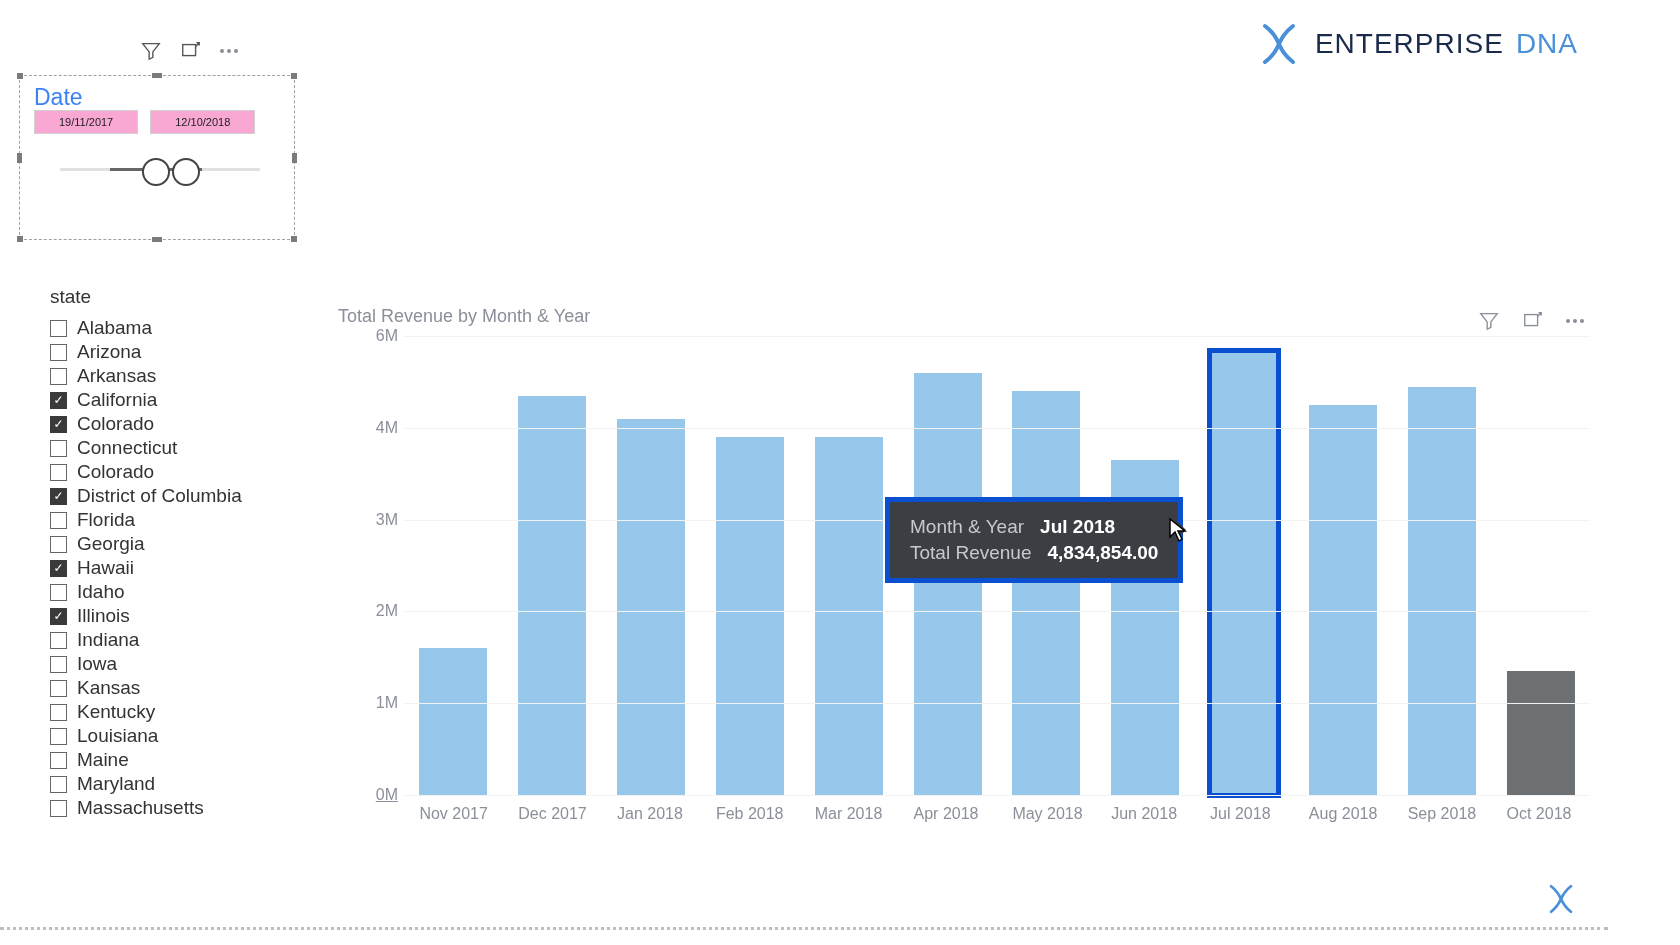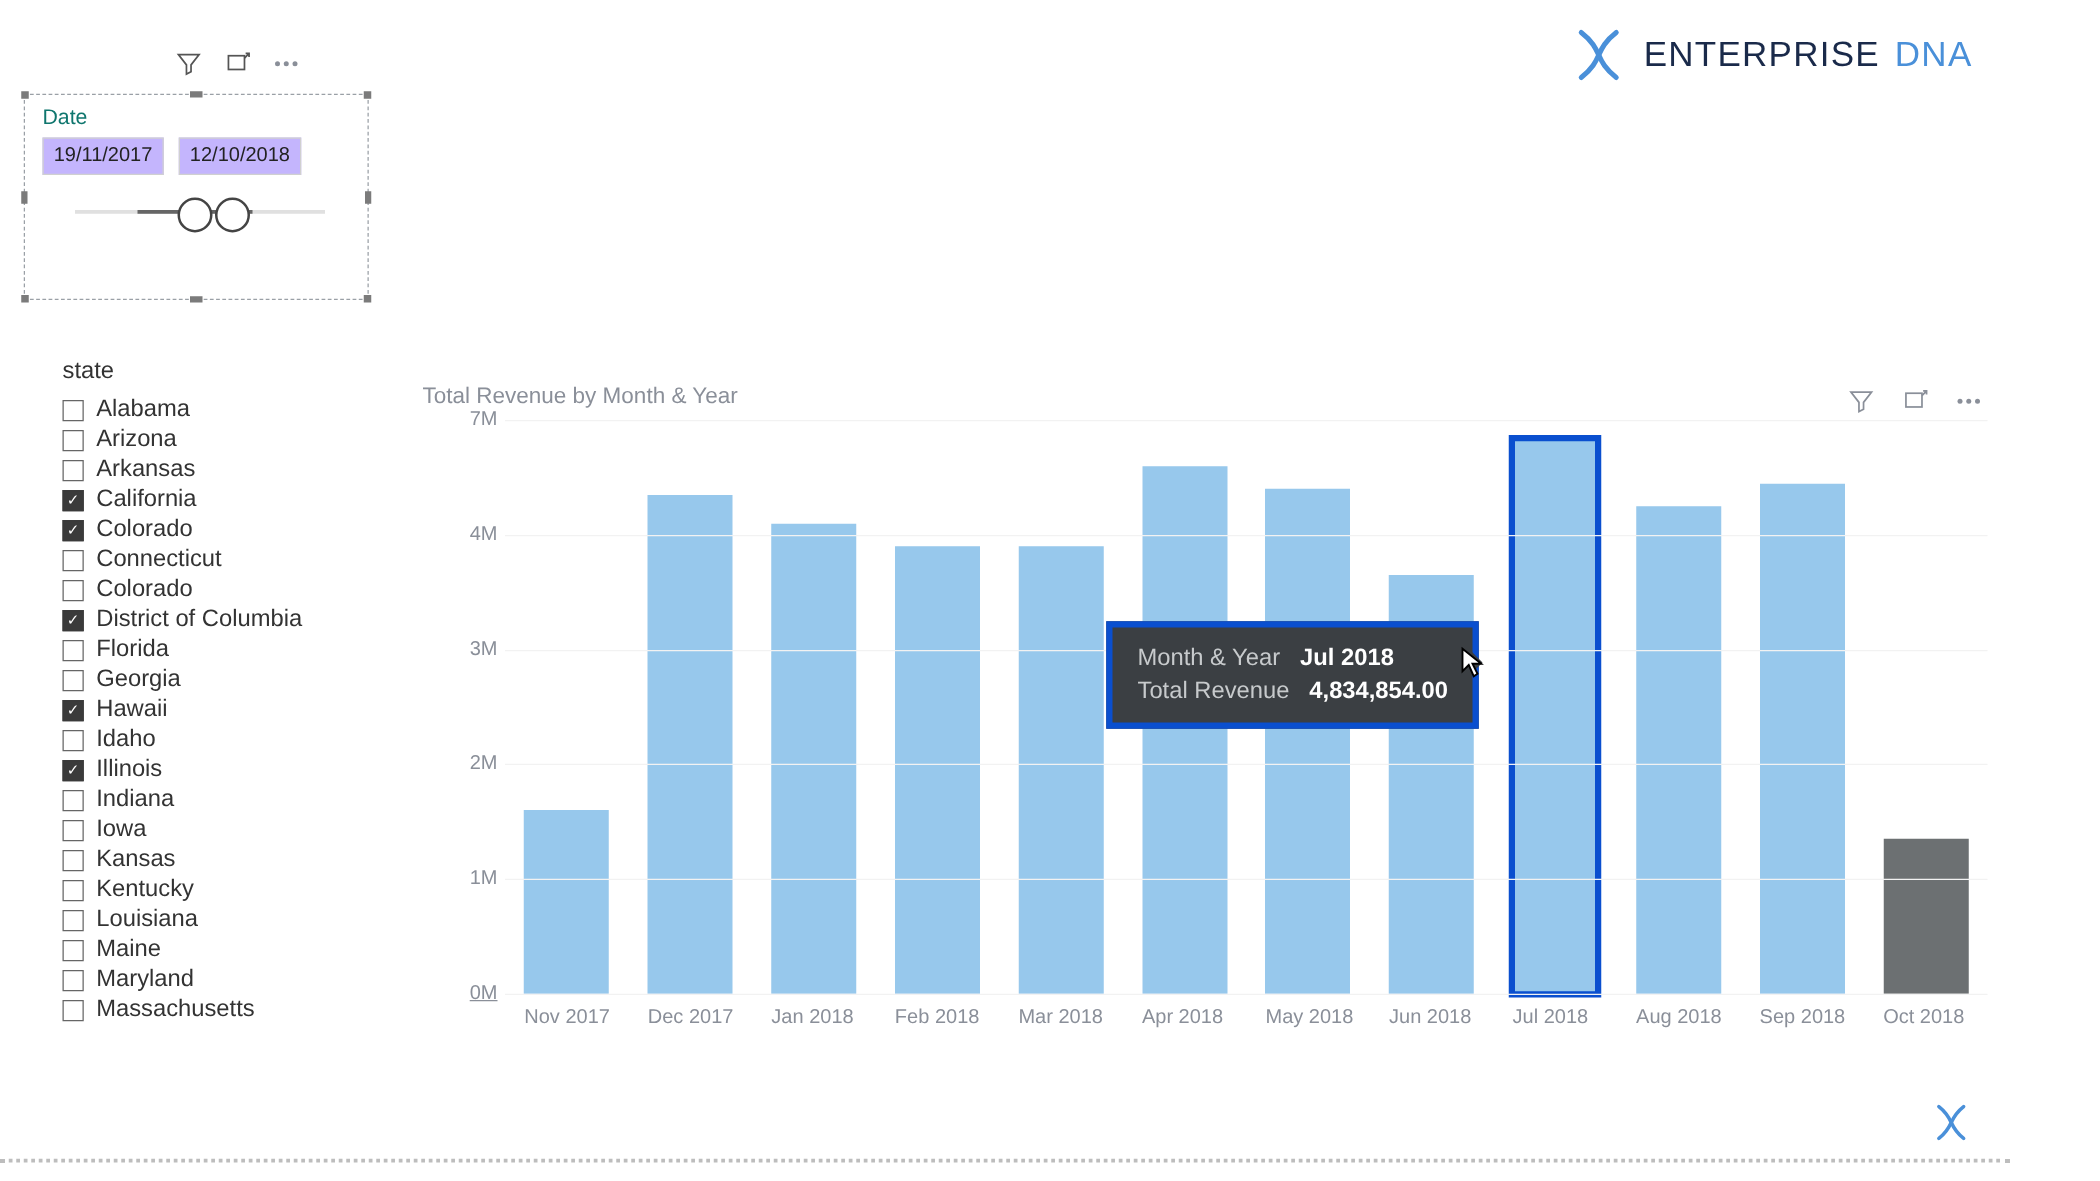--- a/index.html
+++ b/index.html
@@ -20,7 +20,7 @@
 .side.r{right:-3px;top:50%;width:5px;height:10px;transform:translateY(-50%)}
 .slicer-toolbar{position:absolute;left:140px;top:40px;display:flex;gap:18px;align-items:center;color:#555}
 .slicer-toolbar svg{width:22px;height:22px;stroke:#555;fill:none;stroke-width:1.5}
-.slicer-title{position:absolute;left:14px;top:8px;font-size:17px;color:#0f766e}
+.slicer-title{position:absolute;left:14px;top:8px;font-size:23px;color:#3b82f6}
 .slicer-inputs{position:absolute;left:14px;top:34px;display:flex;gap:12px}
 .slicer-inputs .date-box{border:1px solid #d0d0d0;padding:5px 8px;font-size:16px;color:#222;background:#c4b5fd}
 .slicer-track{position:absolute;left:40px;right:34px;top:92px;height:3px;background:#e0e0e0}

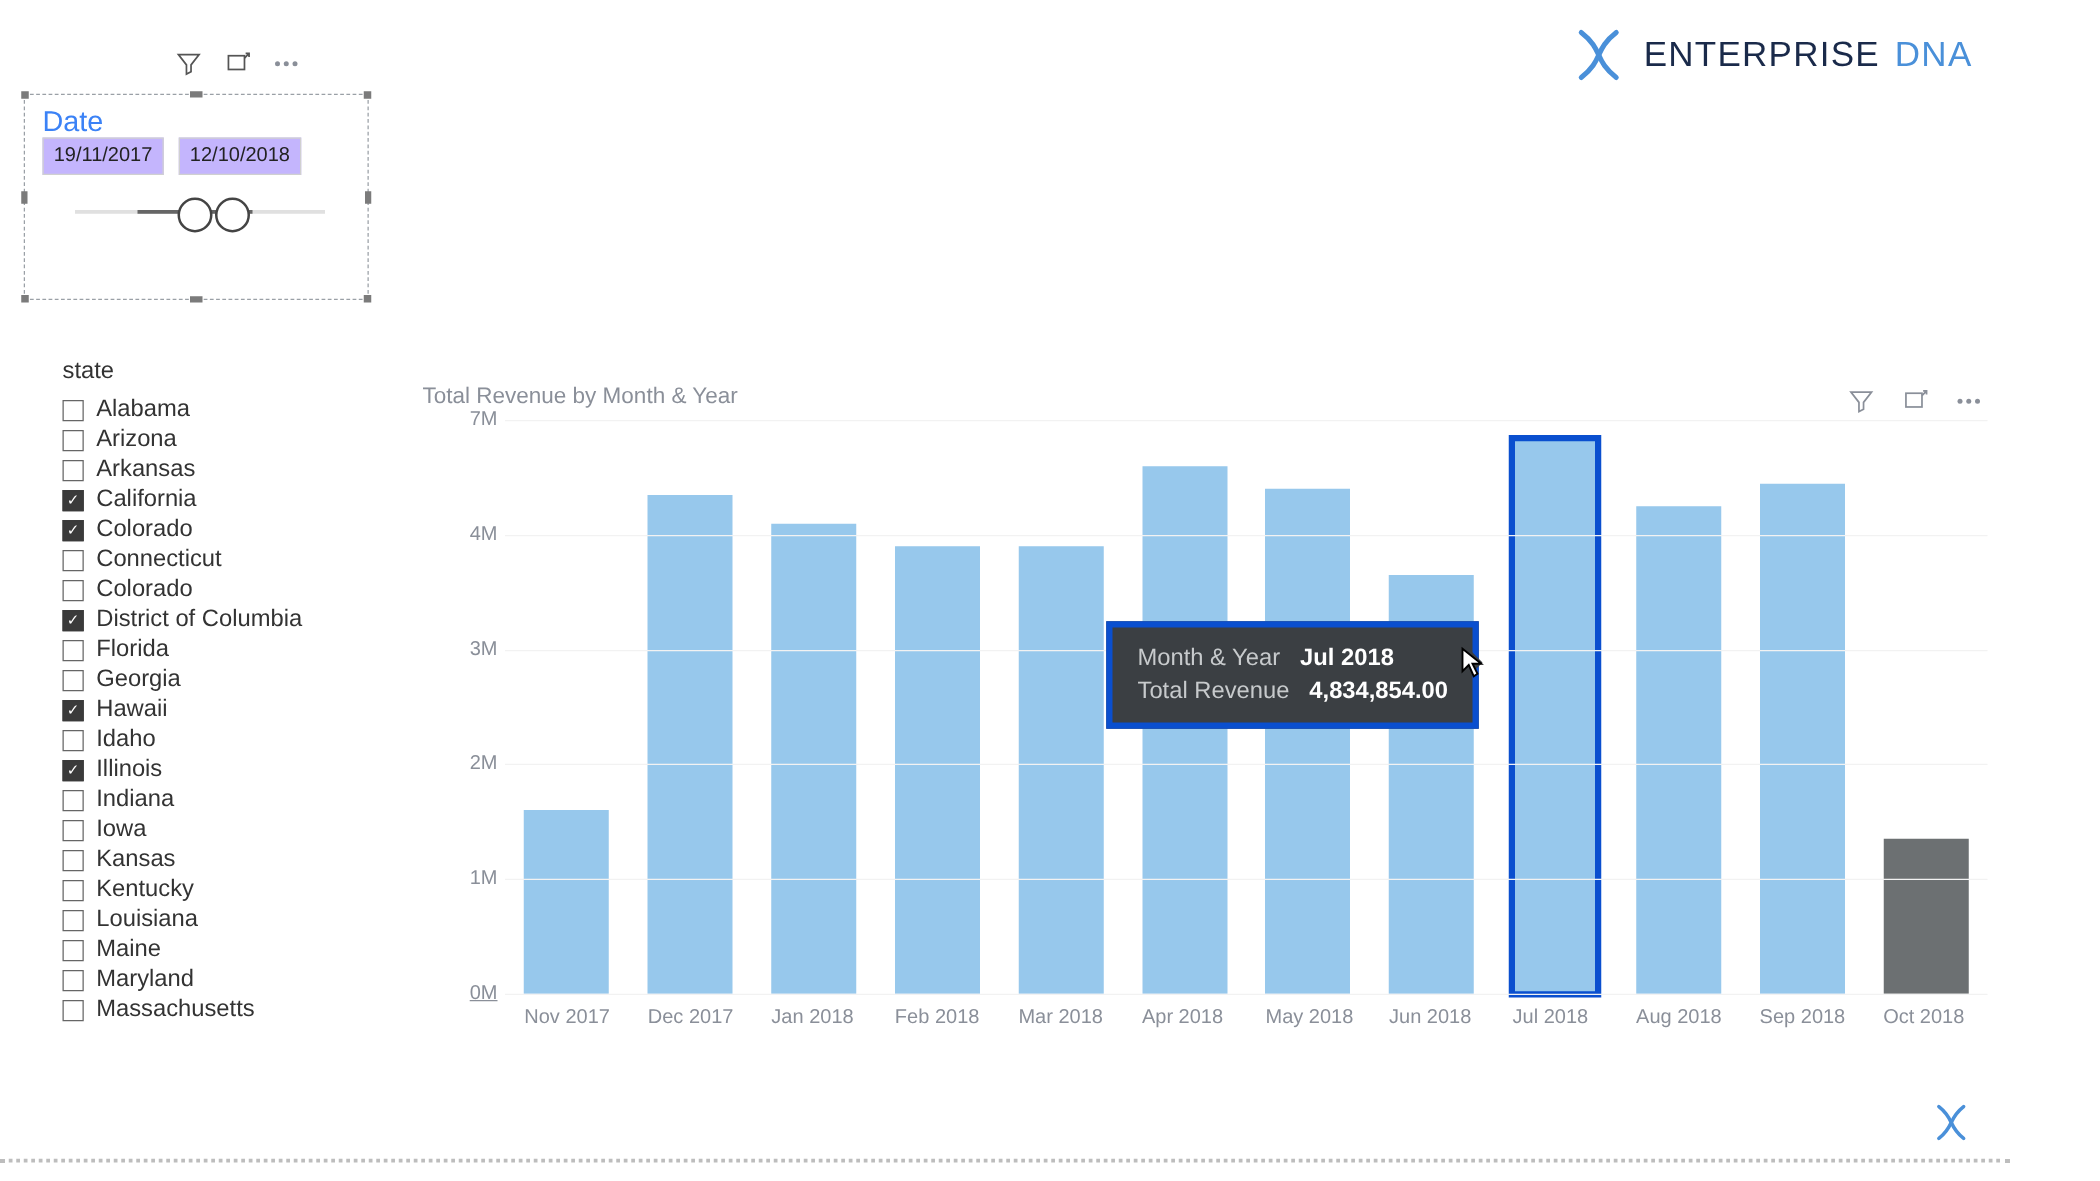--- a/index.html
+++ b/index.html
@@ -22,7 +22,7 @@
 .slicer-toolbar svg{width:22px;height:22px;stroke:#555;fill:none;stroke-width:1.5}
 .slicer-title{position:absolute;left:14px;top:8px;font-size:23px;color:#3b82f6}
 .slicer-inputs{position:absolute;left:14px;top:34px;display:flex;gap:12px}
-.slicer-inputs .date-box{border:1px solid #d0d0d0;padding:5px 8px;font-size:16px;color:#222;background:#c4b5fd}
+.slicer-inputs .date-box{border:1px solid #d0d0d0;padding:5px 24px;font-size:11px;color:#222;background:#f9a8d4}
 .slicer-track{position:absolute;left:40px;right:34px;top:92px;height:3px;background:#e0e0e0}
 .slicer-track .fill{position:absolute;left:50px;right:58px;top:0;height:3px;background:#666}
 .slicer-handle{position:absolute;top:82px;width:24px;height:24px;border-radius:50%;background:#fff;border:2px solid #444}

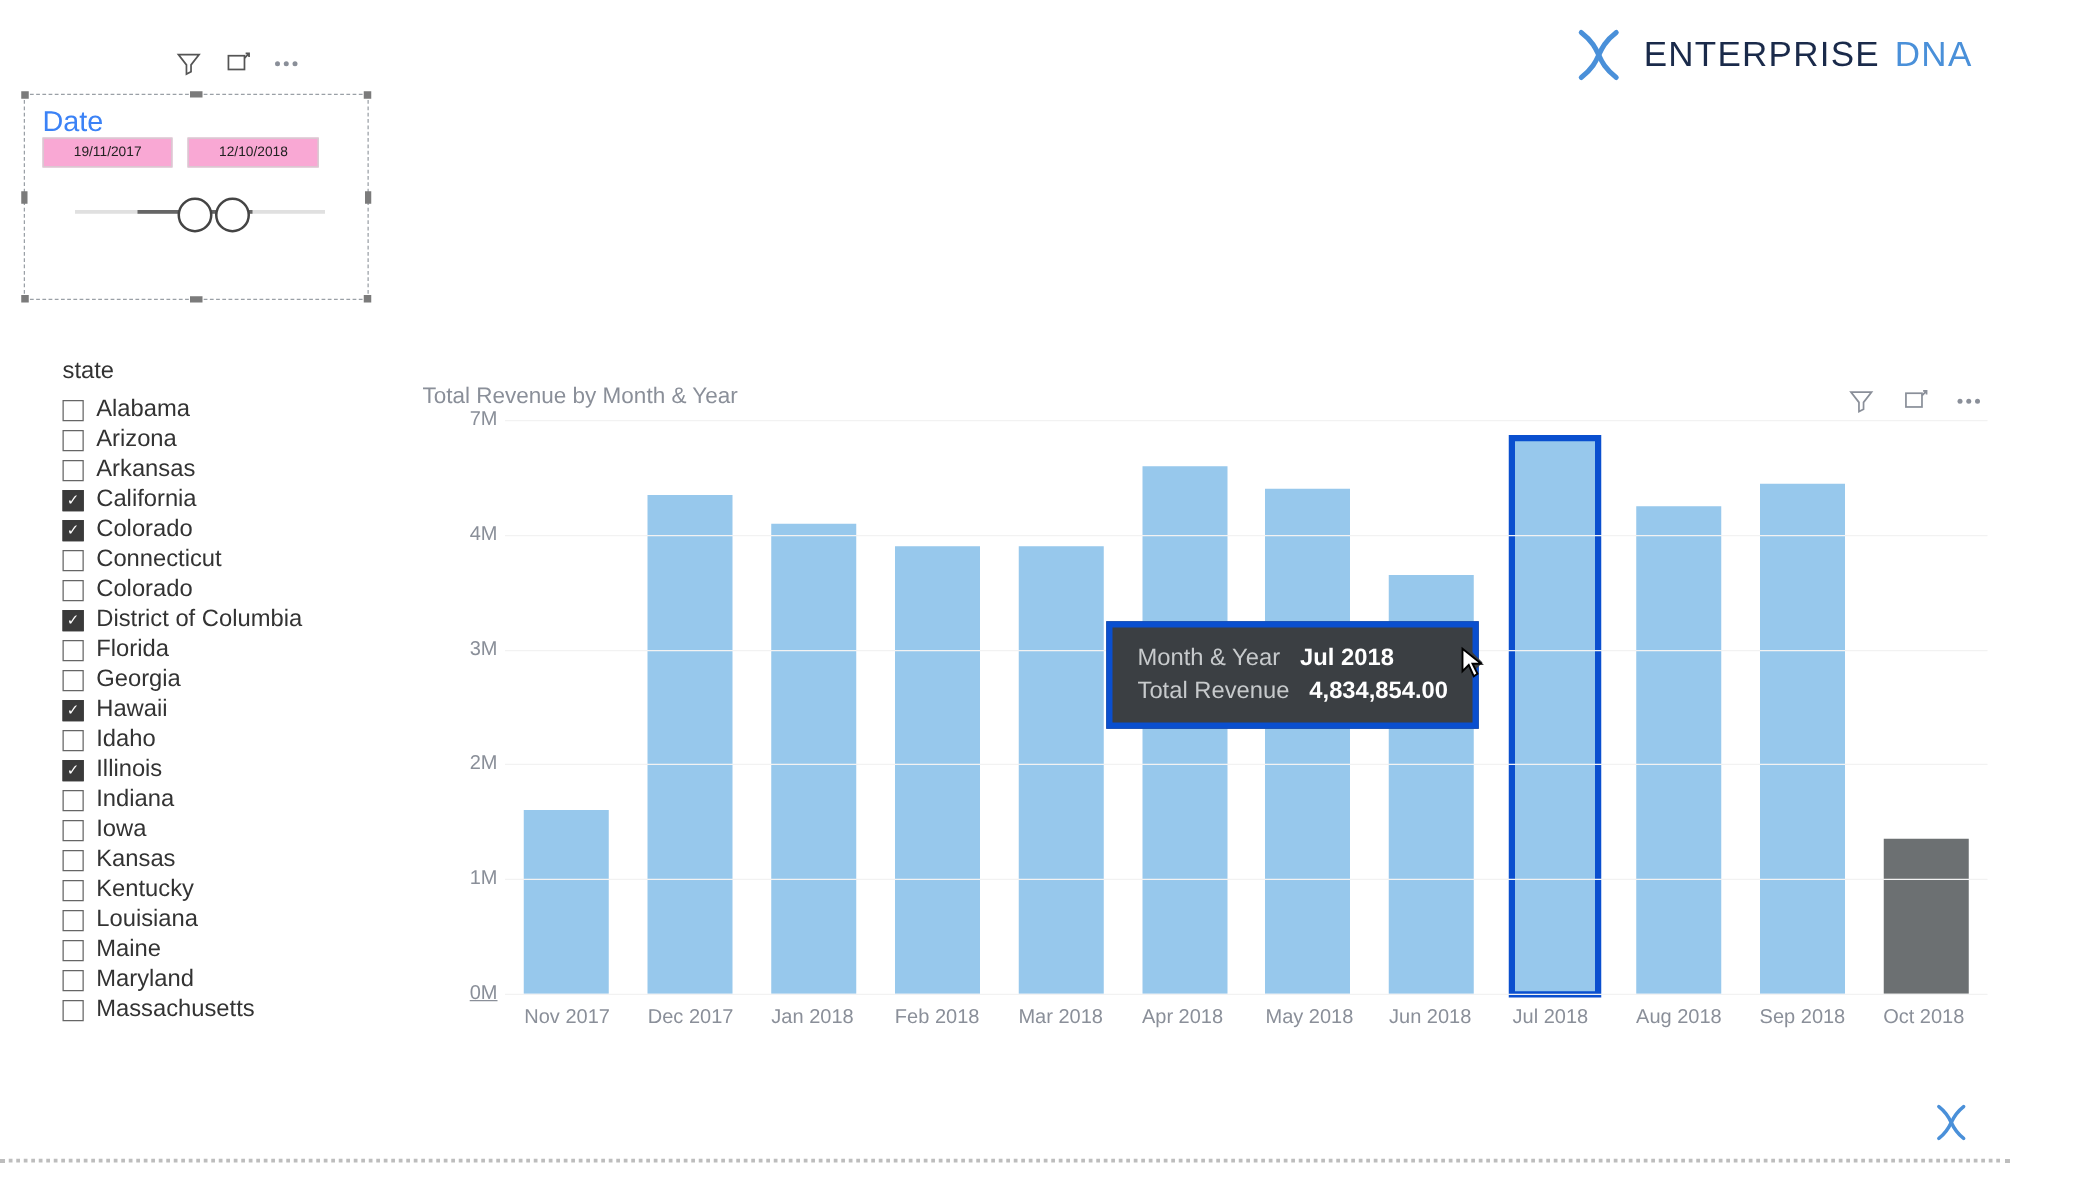--- a/index.html
+++ b/index.html
@@ -232,7 +232,7 @@
           <div class="y-tick" style="top: 60%;">2M</div>
           <div class="y-tick" style="top: 40%; margin-left: 32px;">3M</div>
           <div class="y-tick" style="top: 20%;">4M</div>
-          <div class="y-tick" style="top: 0%;">7M</div>
+          <div class="y-tick" style="top: 0%;">6M</div>
         </div>
       <div class="bars" id="bars">
           <div class="bar" style="height: 32%;"></div>

